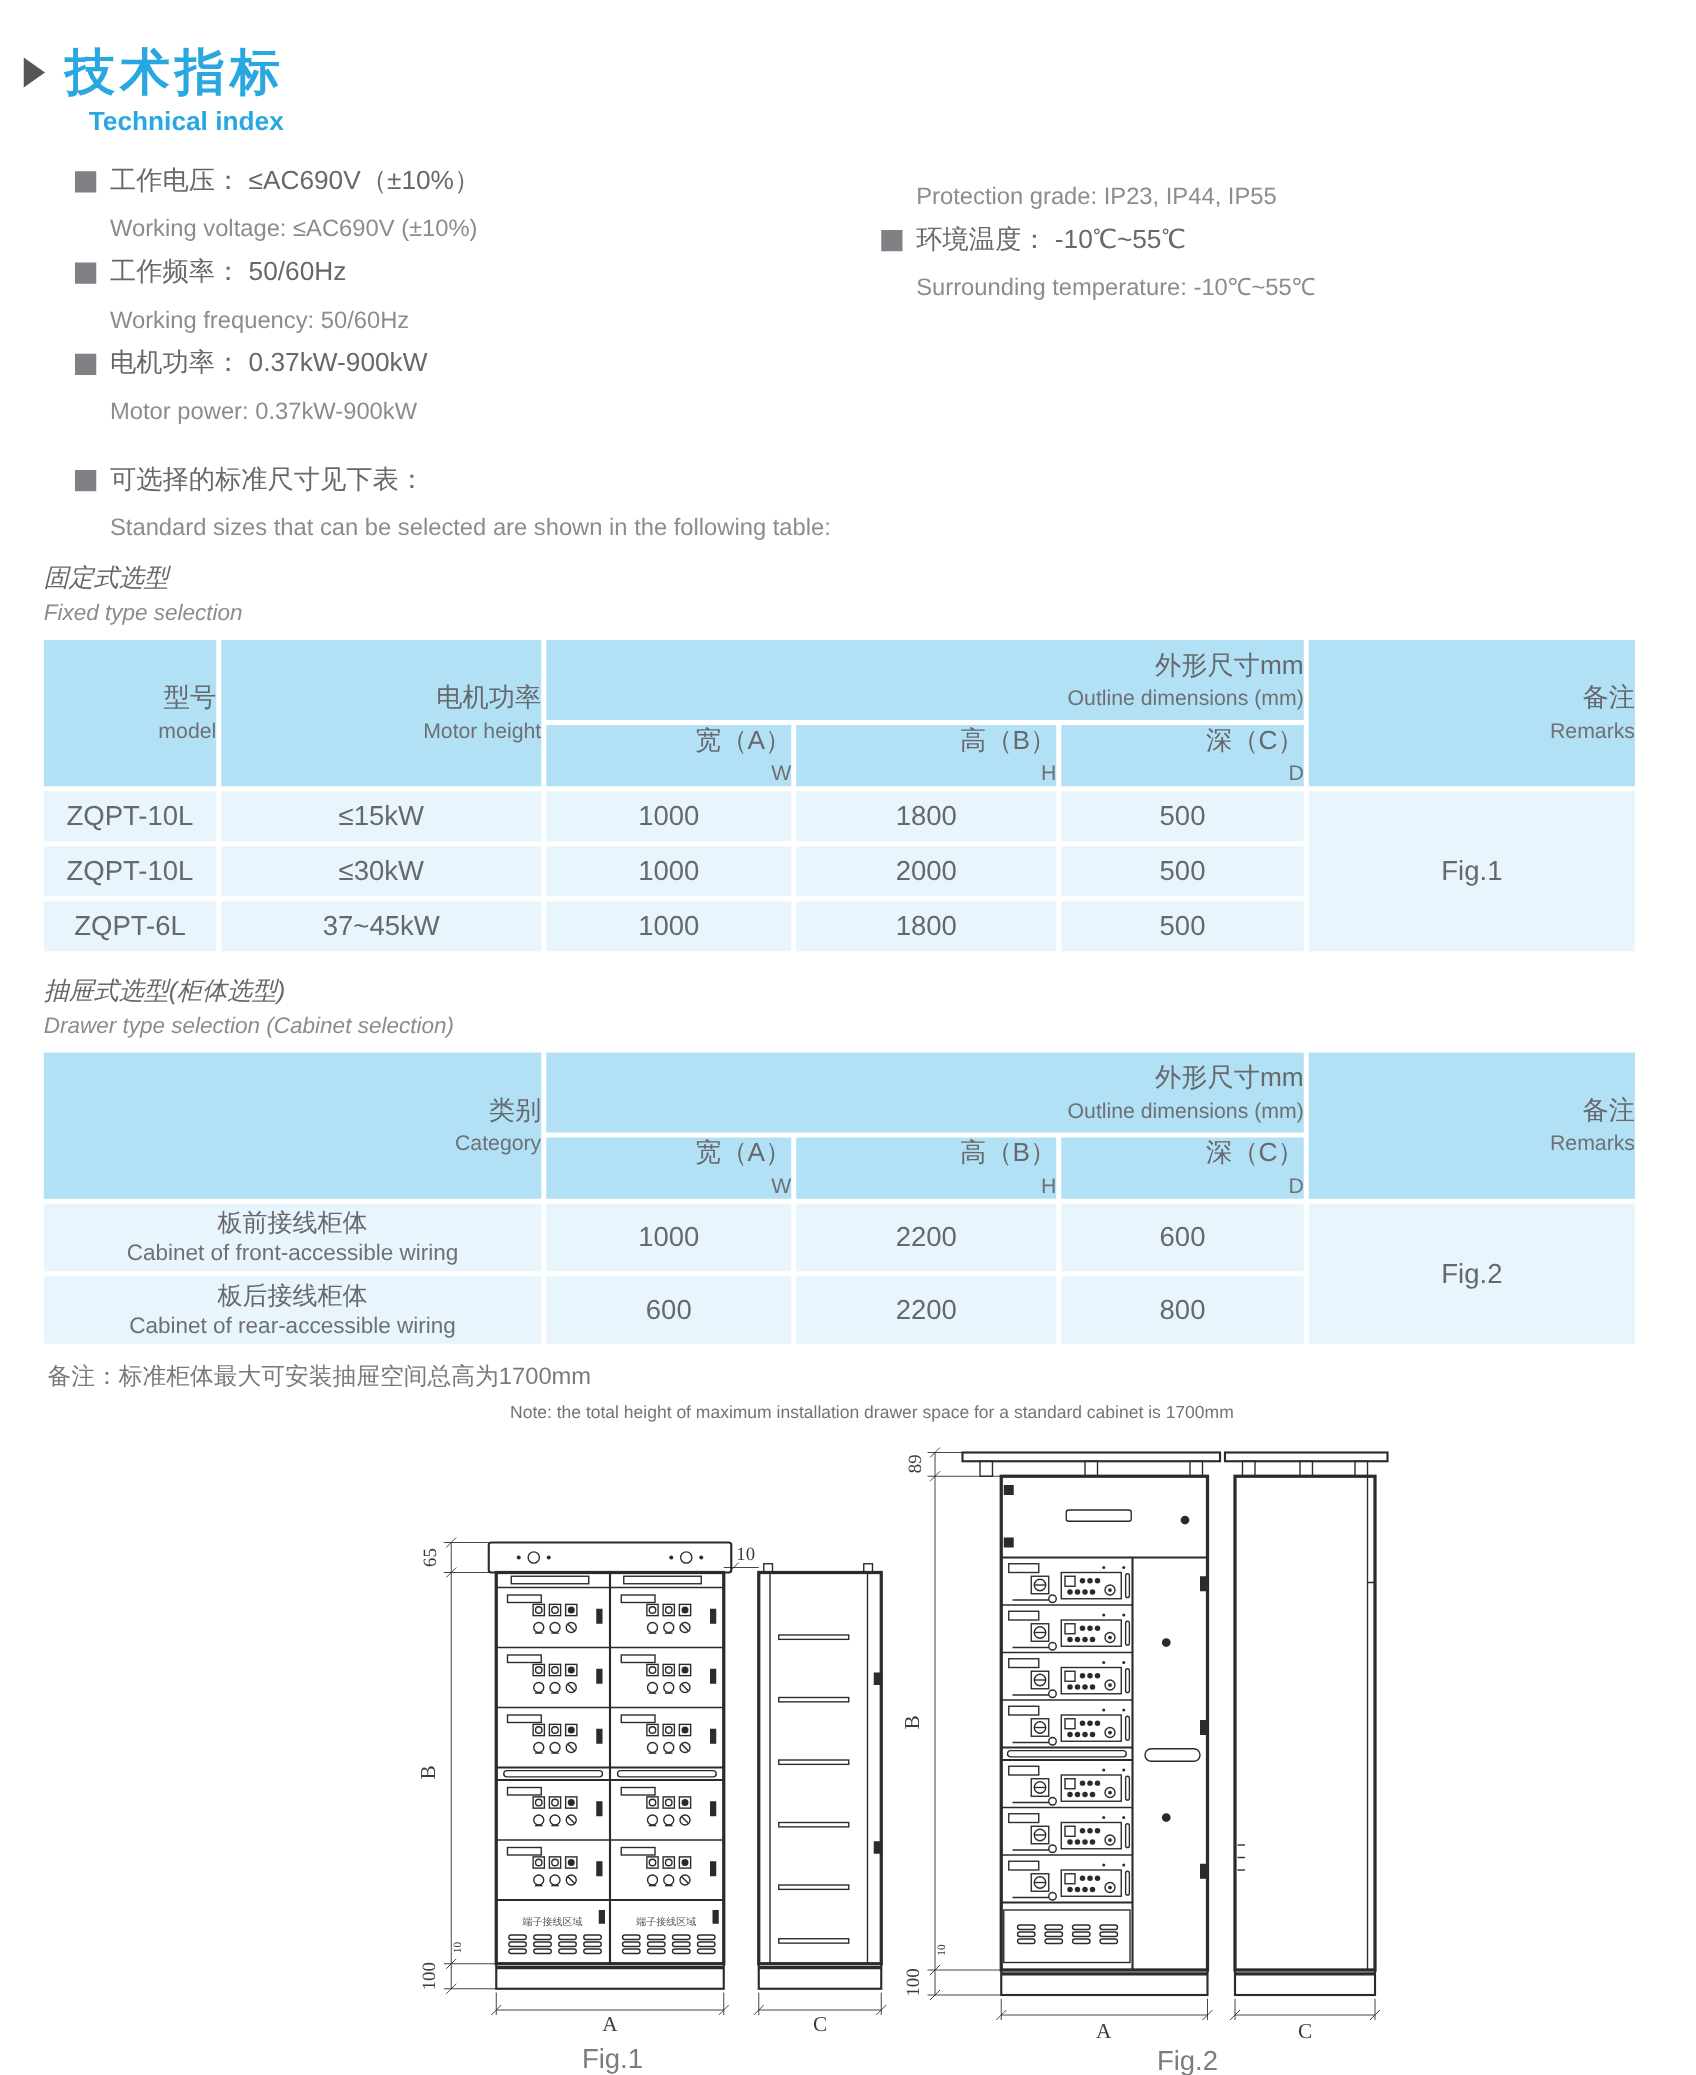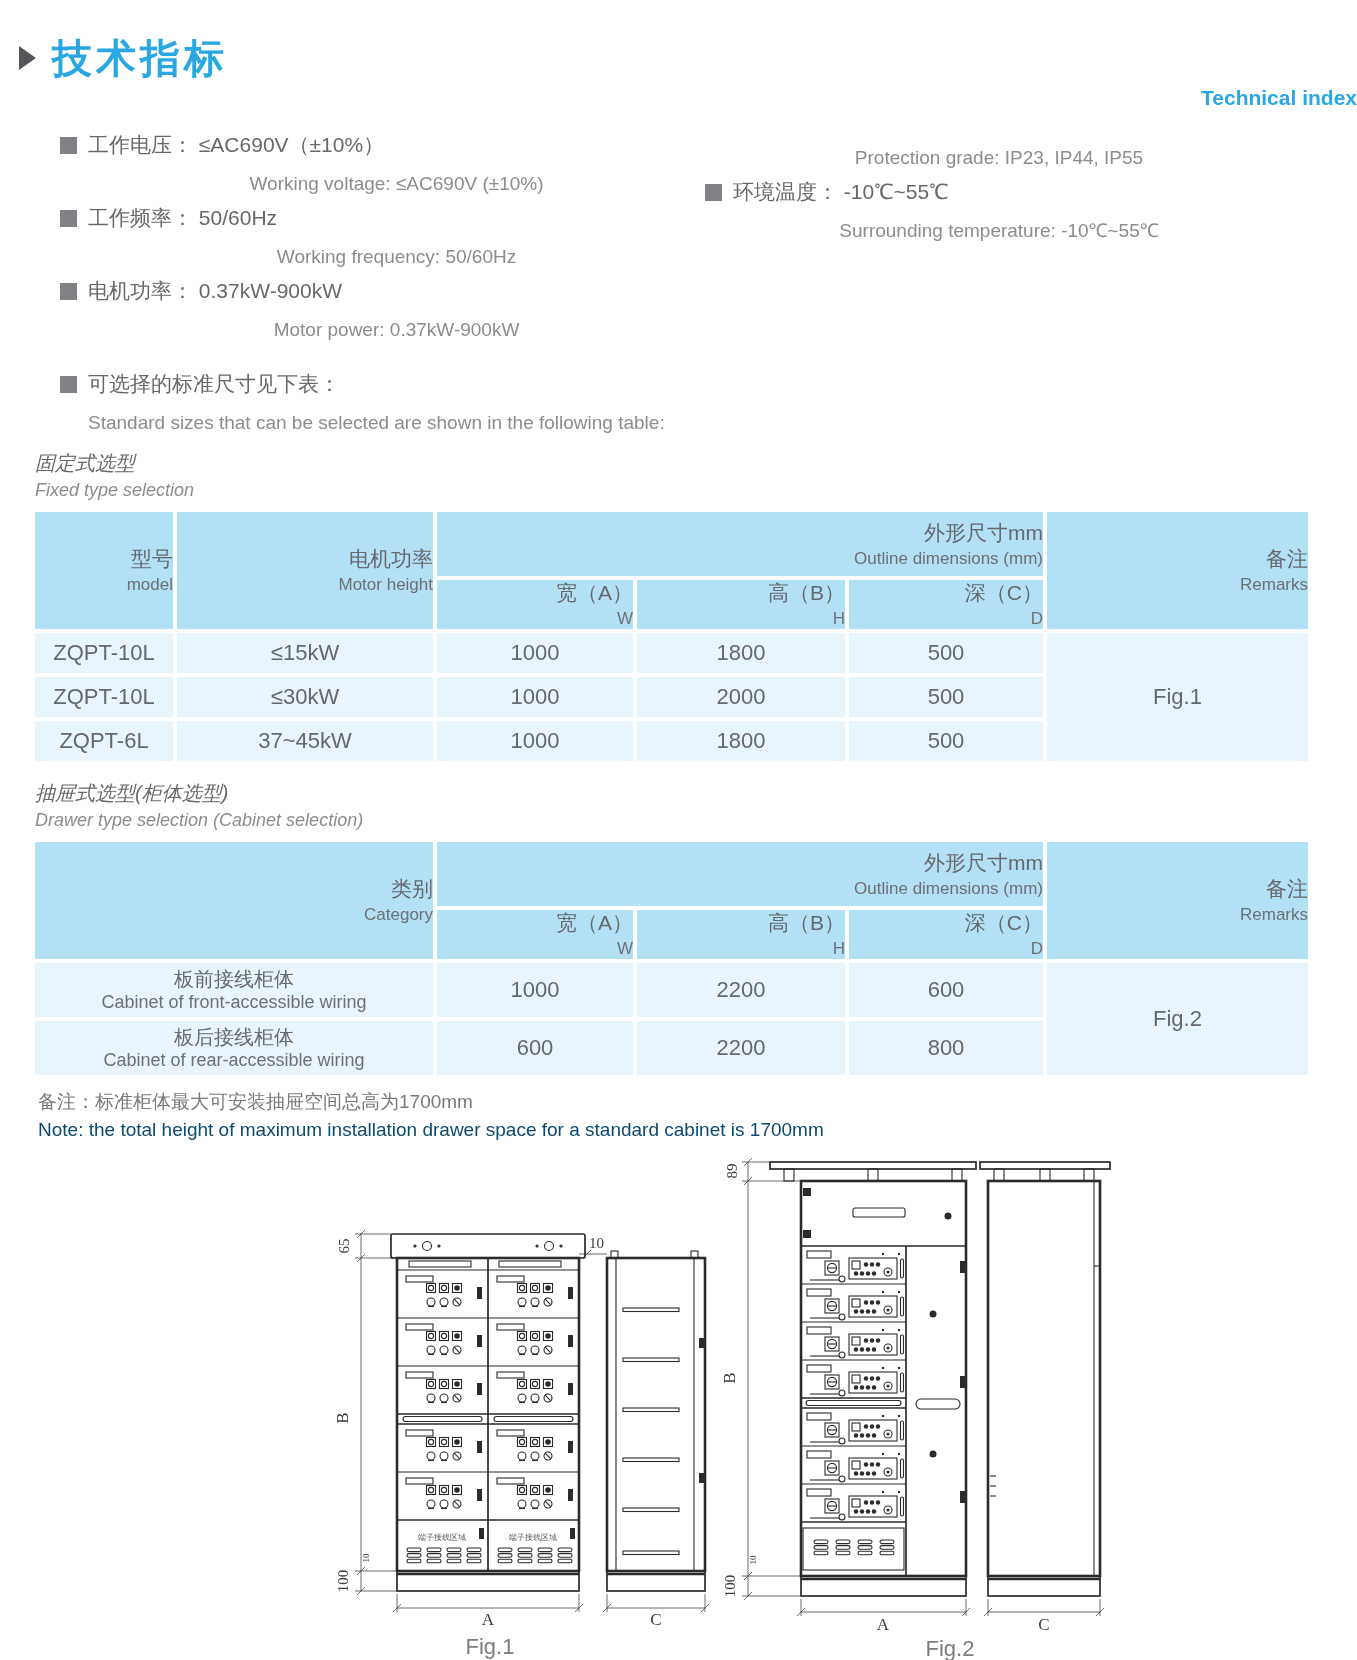--- a/index.html
+++ b/index.html
@@ -14,7 +14,7 @@
        border-left:17px solid #545659;margin-right:16px;}
   .title-zh{font-size:40px;color:#29A7E1;letter-spacing:4px;line-height:48px;}
   .title-en{font-size:21px;color:#29A7E1;margin:4px 0 0 33px;padding-left:0;}
-  .hdr .title-en{margin-left:37px;text-align:right;}
+  .hdr .title-en{margin-left:52px;}
   
   .specs{margin:22px 0 0 60px;display:flex;text-align:center;}
   .spec-col-left{width:645px;}

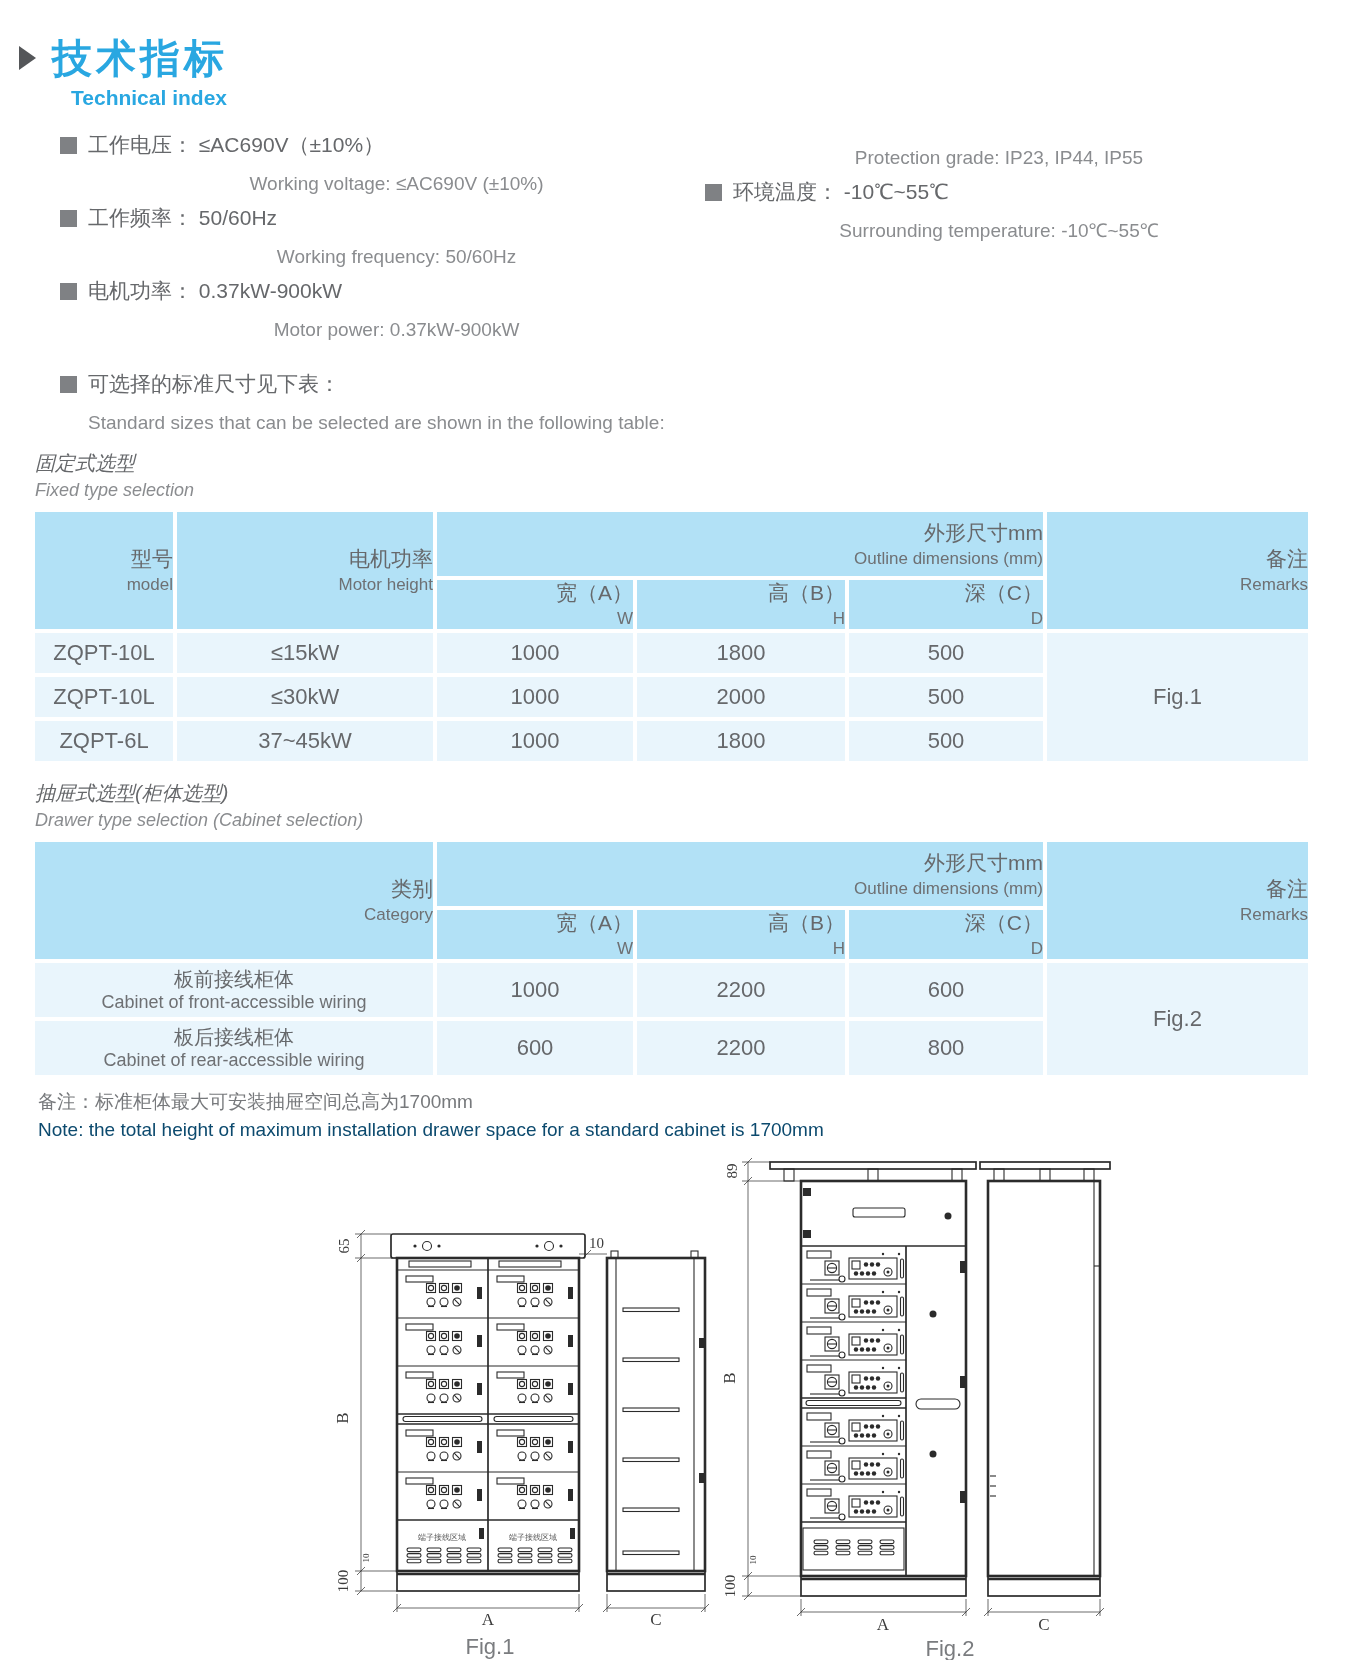--- a/index.html
+++ b/index.html
@@ -16,7 +16,7 @@
   .title-en{font-size:21px;color:#29A7E1;margin:4px 0 0 33px;padding-left:0;}
   .hdr .title-en{margin-left:52px;}
   
-  .specs{margin:22px 0 0 60px;display:flex;text-align:center;}
+  .specs{margin:22px 0 0 60px;display:flex;}
   .spec-col-left{width:645px;}
   .spec-col-right{width:560px;}
   .spec-item{margin-bottom:9px;}

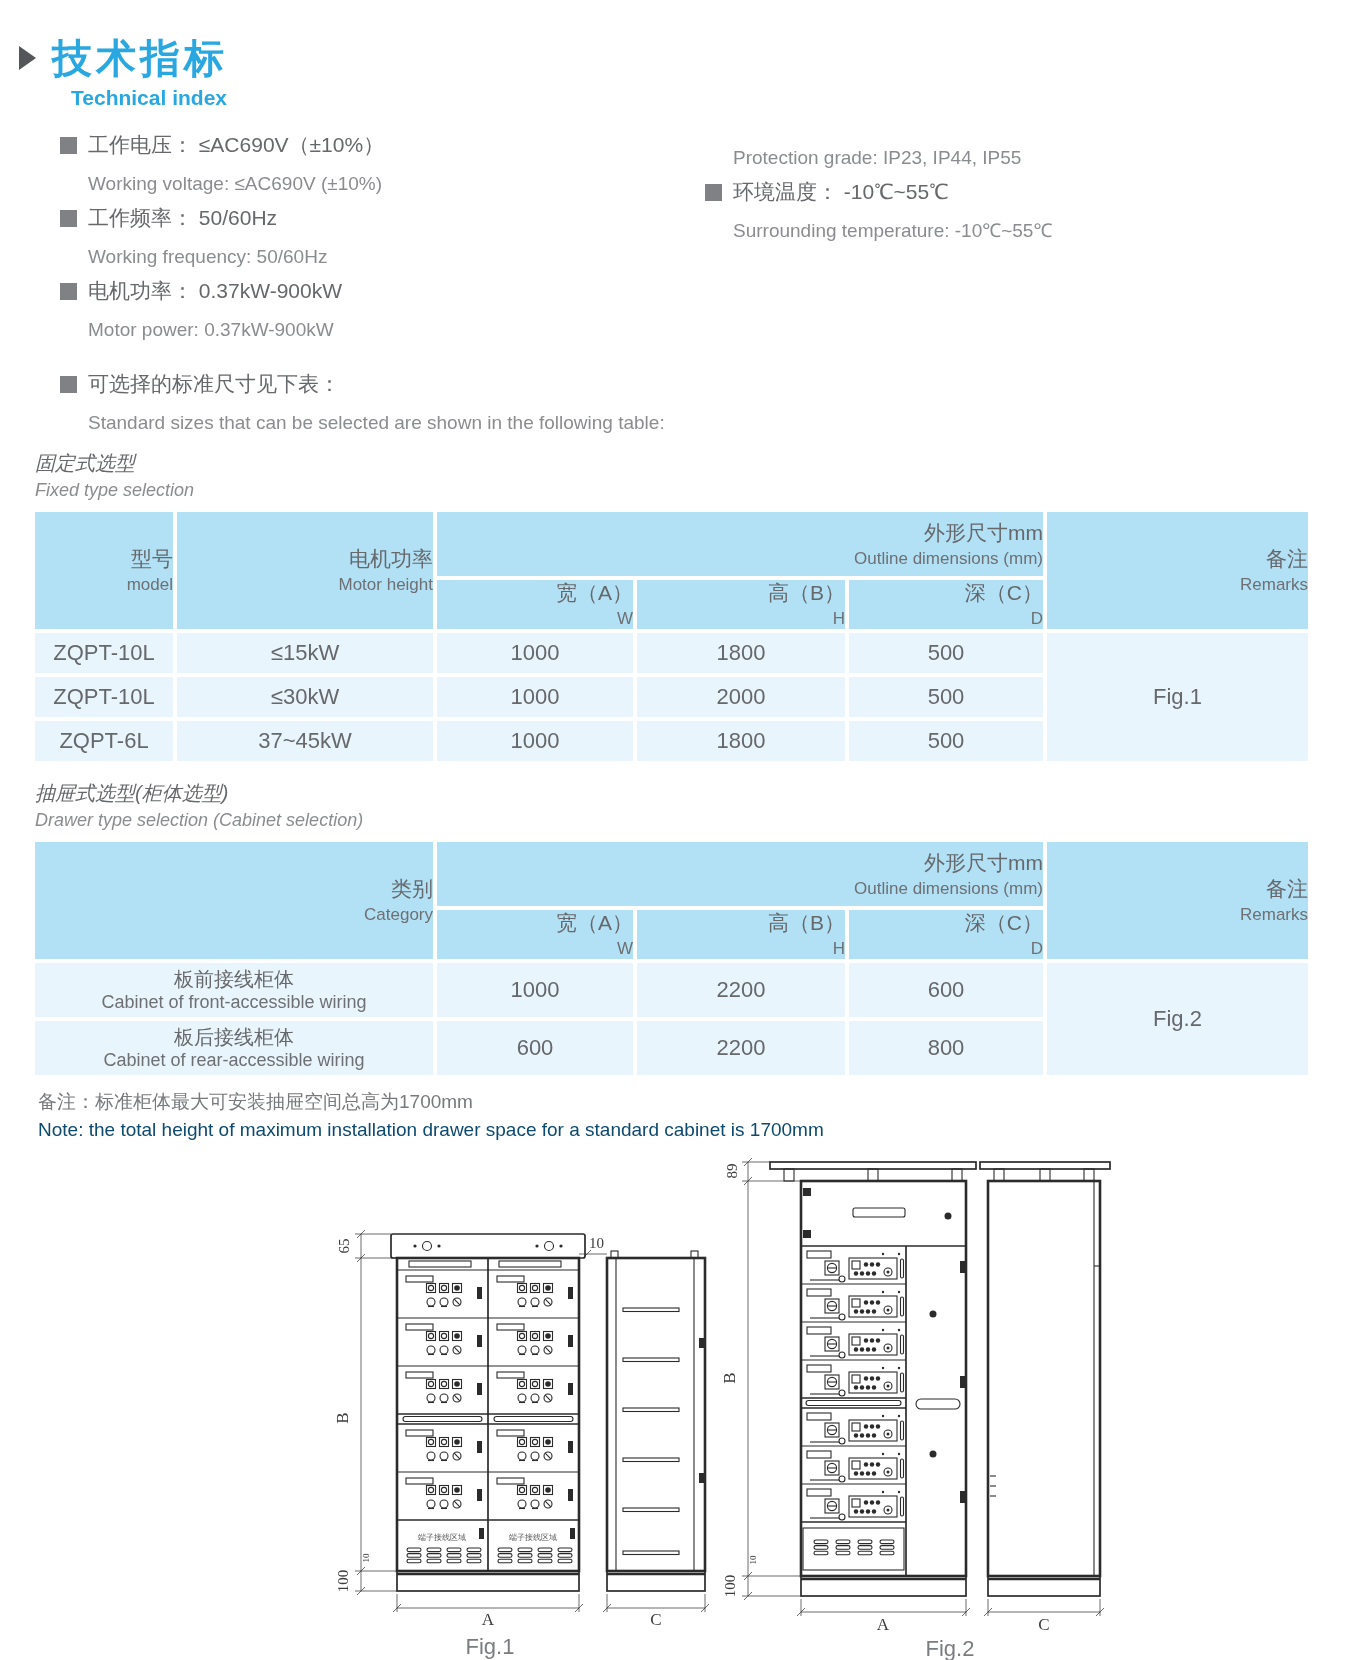--- a/index.html
+++ b/index.html
@@ -43,7 +43,7 @@
   
   .note{margin:10px 0 0 38px;}
   .note-zh{font-size:19px;color:#77797C;line-height:25px;}
-  .note-en{font-size:19px;color:#0c4a6e;line-height:25px;margin-top:3px;}
+  .note-en{font-size:14px;color:#737373;line-height:25px;margin-top:3px;text-align:center;}
   
   .figs{position:relative;height:545px;margin-top:4px;}
   .fig1{position:absolute;left:335px;top:72px;}

